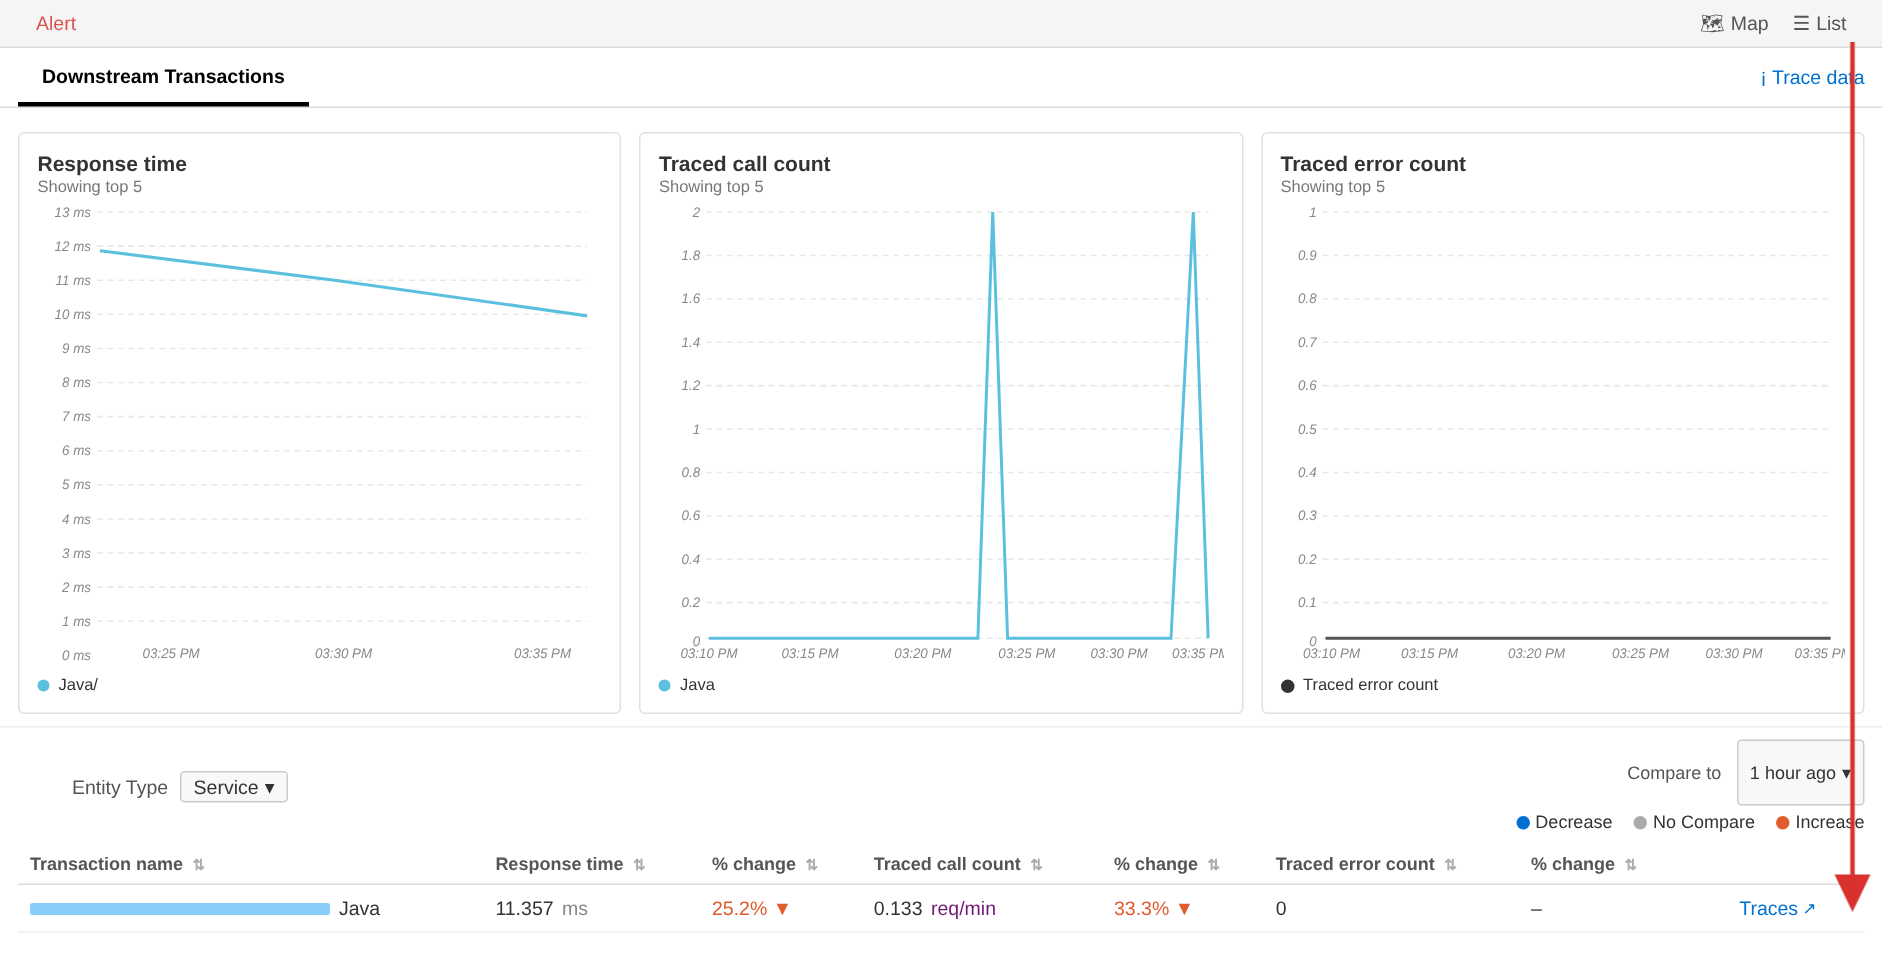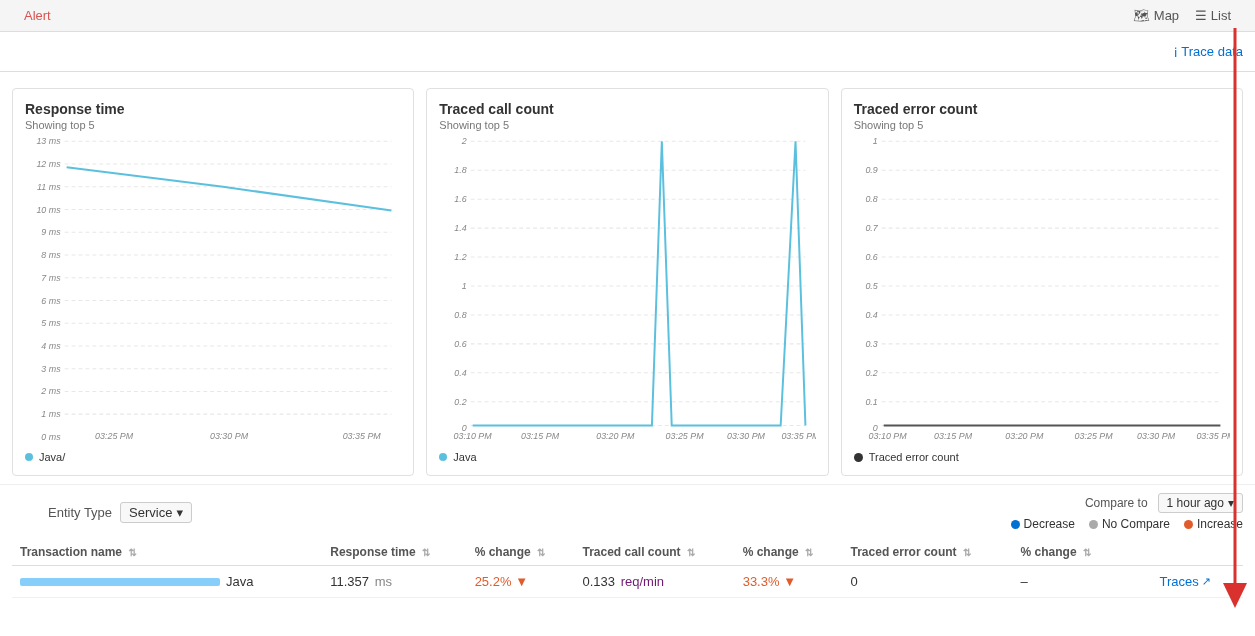--- a/index.html
+++ b/index.html
@@ -134,6 +134,7 @@
 
 <div class="tabs-bar">
   <div class="tabs">
+    <div class="tab active">Downstream Transactions</div>
   </div>
   <div class="trace-data-link">
     <span style="color:#0070d2;font-size:13px;">ℹ</span>

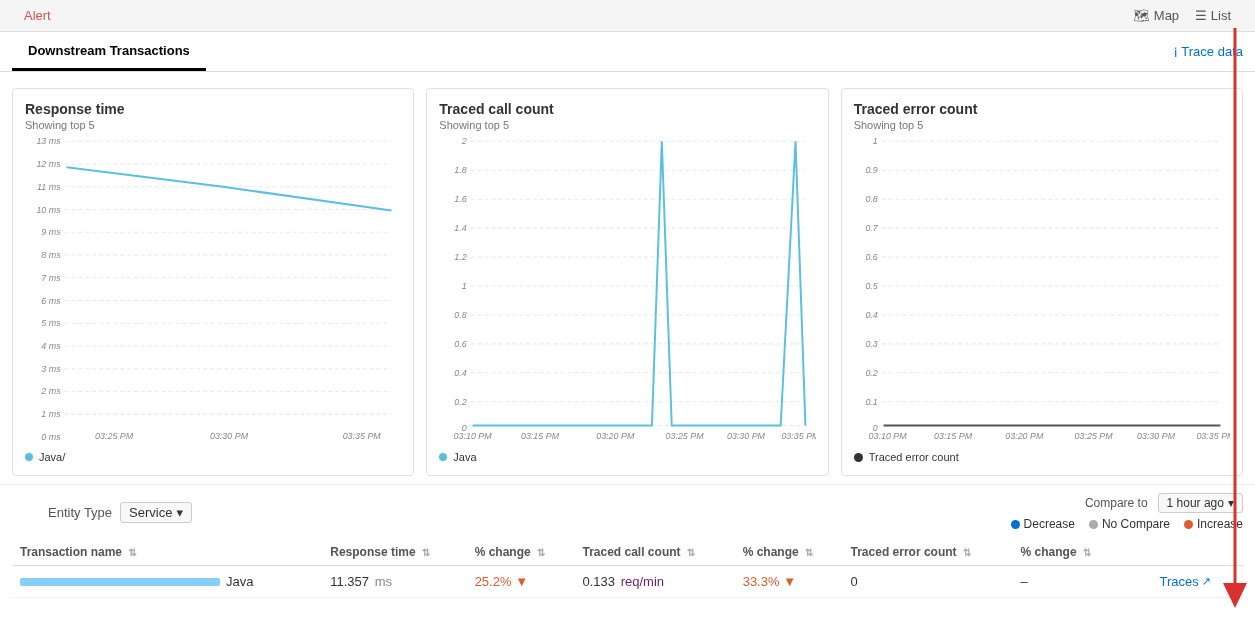--- a/index.html
+++ b/index.html
@@ -81,7 +81,7 @@
     }
     .compare-label { color: #555; }
     .compare-dropdown {
-      border: 1px solid #ccc; border-radius: 3px; padding: 2px 8px; font-size: 12px; cursor: pointer; background: #f8f8f8; display: flex; align-items: center; gap: 4px;
+      border: 1px solid #ccc; border-radius: 3px; padding: 14px 8px; font-size: 12px; cursor: pointer; background: #f8f8f8; display: flex; align-items: center; gap: 4px;
     }
     .legend-row {
       display: flex; gap: 14px; align-items: center; font-size: 12px;

